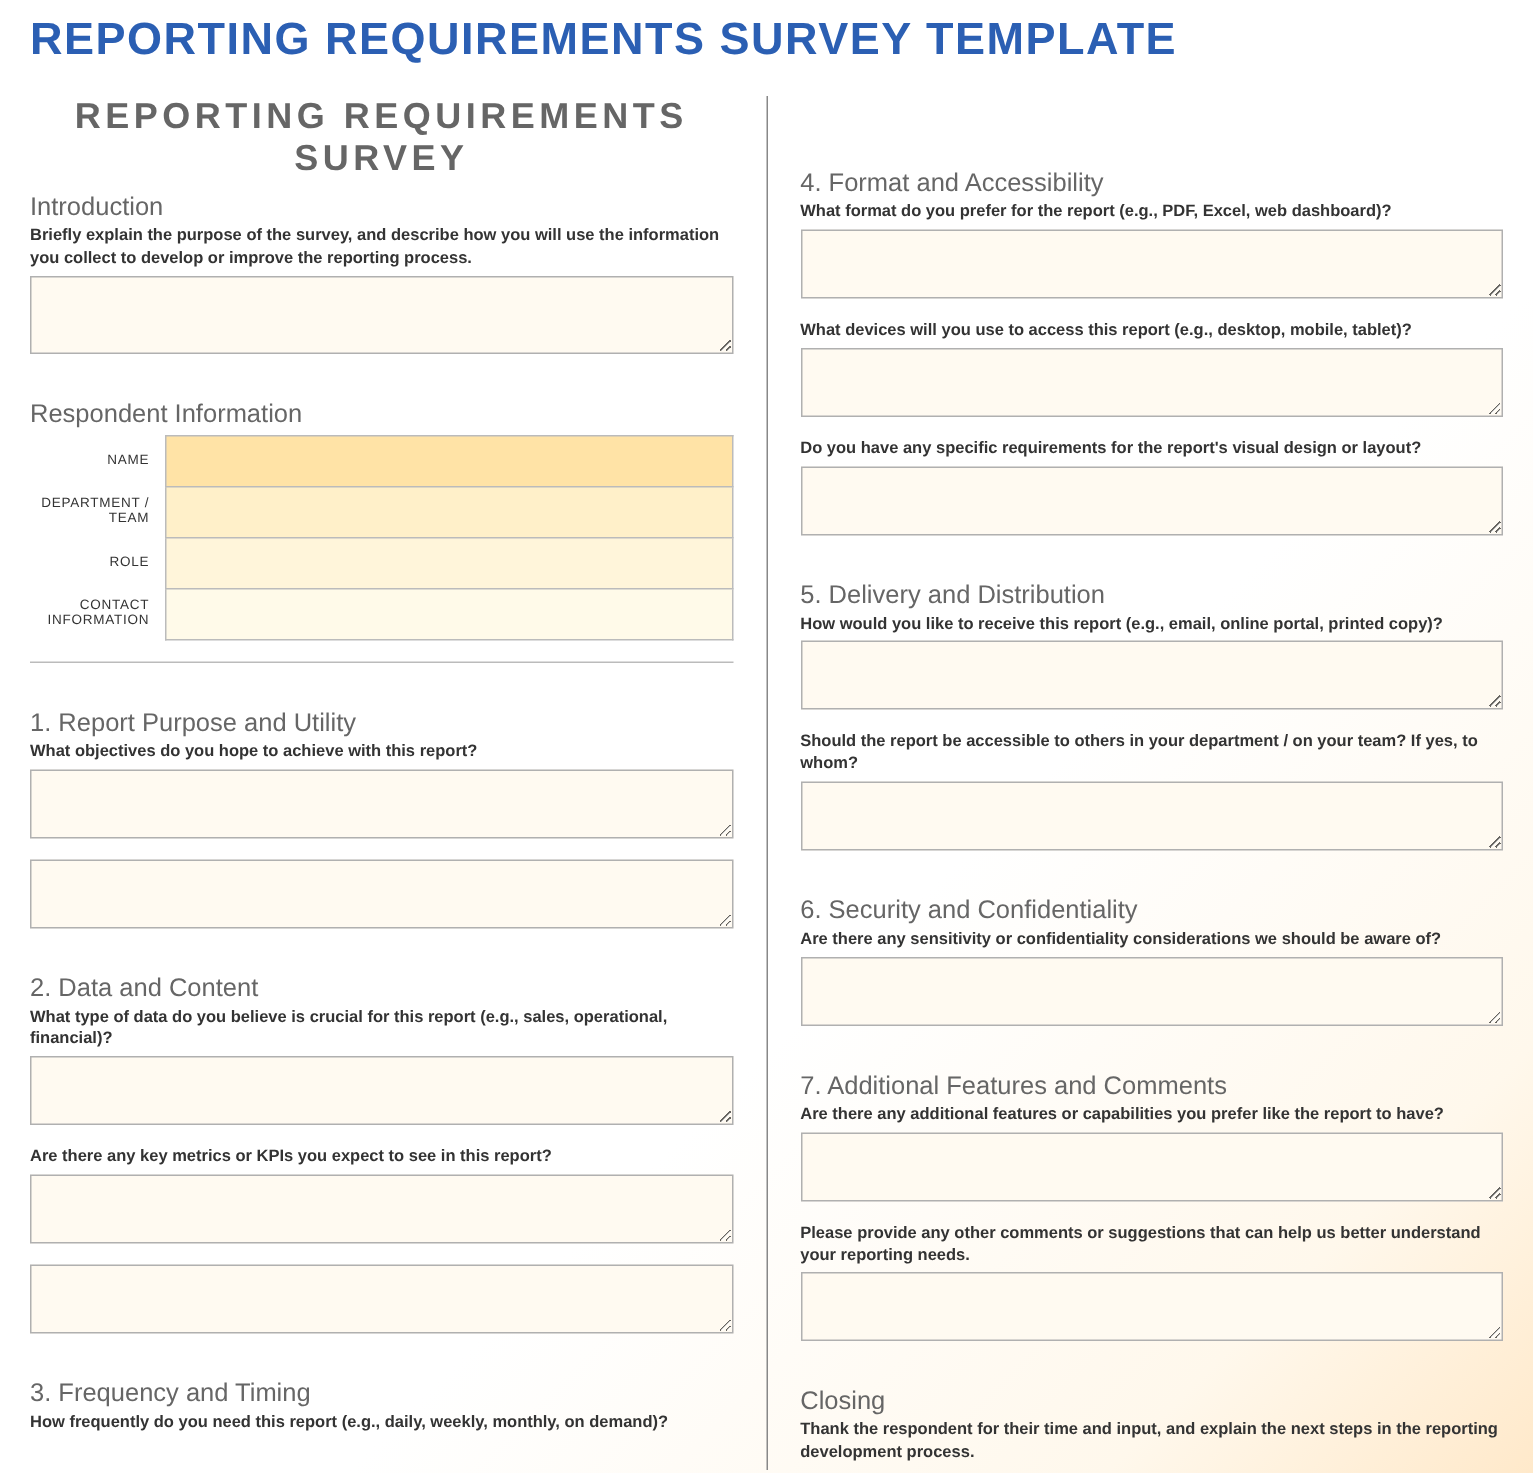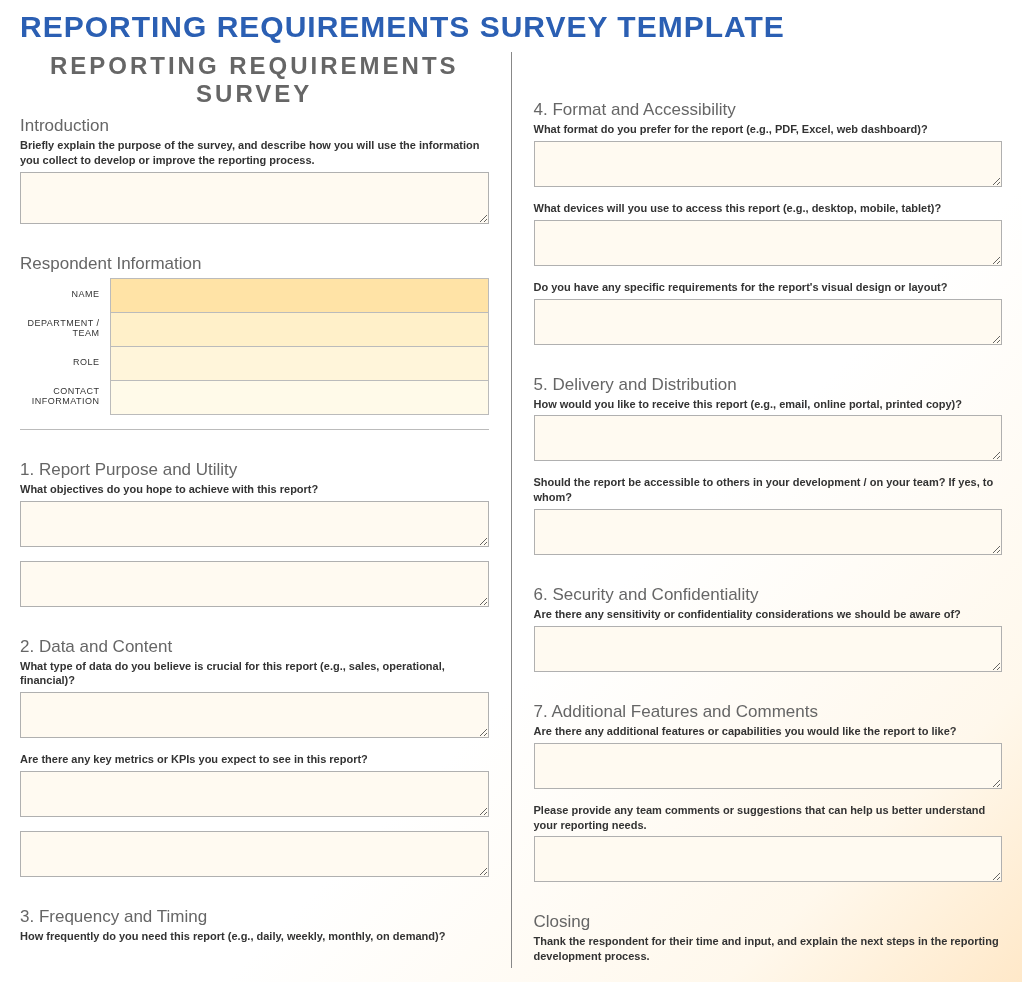--- a/index.html
+++ b/index.html
@@ -21,7 +21,7 @@
     font-weight: bold;
     color: #2b5fb3;
     letter-spacing: 1px;
-    margin-bottom: 8px;
+    margin-bottom: 20px;
   }
   .columns {
     display: flex;

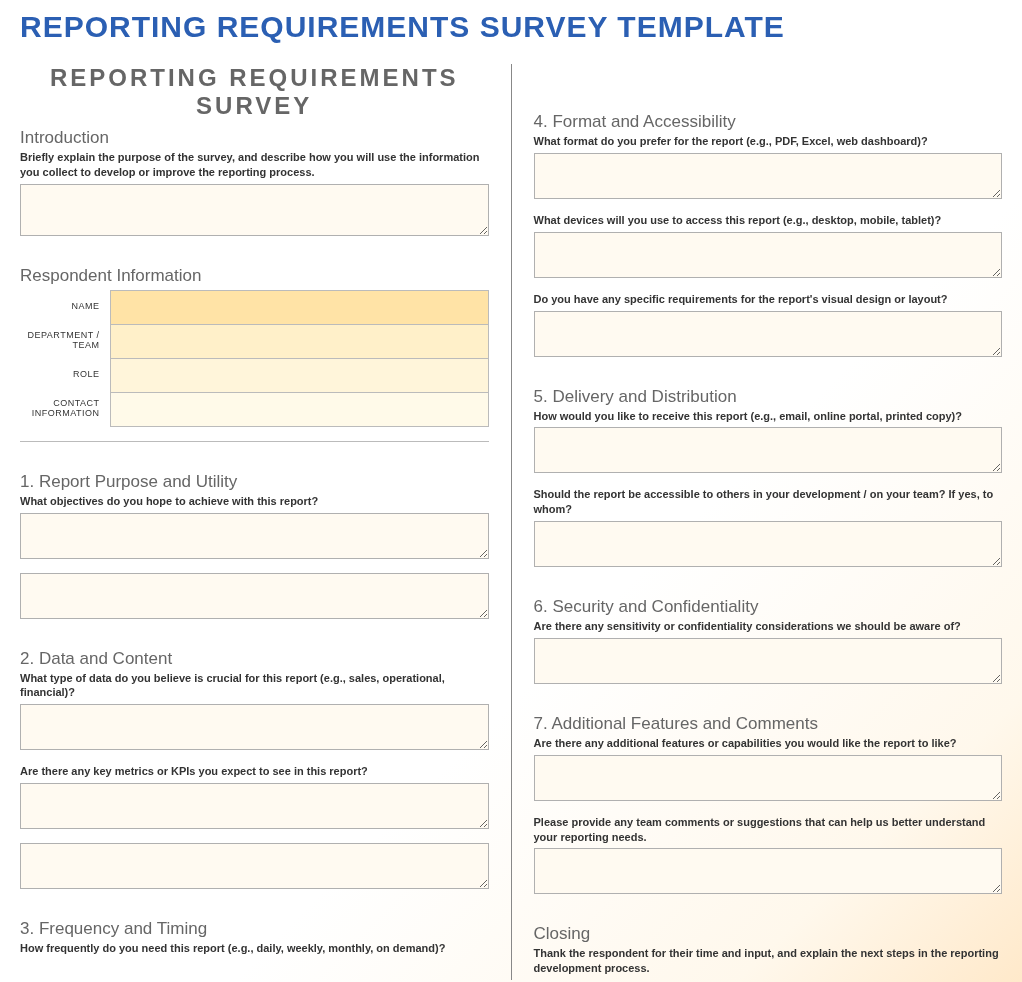--- a/index.html
+++ b/index.html
@@ -209,7 +209,7 @@
       <div class="q-block">
           <textarea class="textbox" style=""></textarea>
         </div>
-      <div class="question">Should the report be accessible to others in your development / on your team? If yes, to whom?</div>
+      <div class="question">Should the report be accessible to others in your department / on your team? If yes, to whom?</div>
       <div class="q-block">
           <textarea class="textbox" style=""></textarea>
         </div>

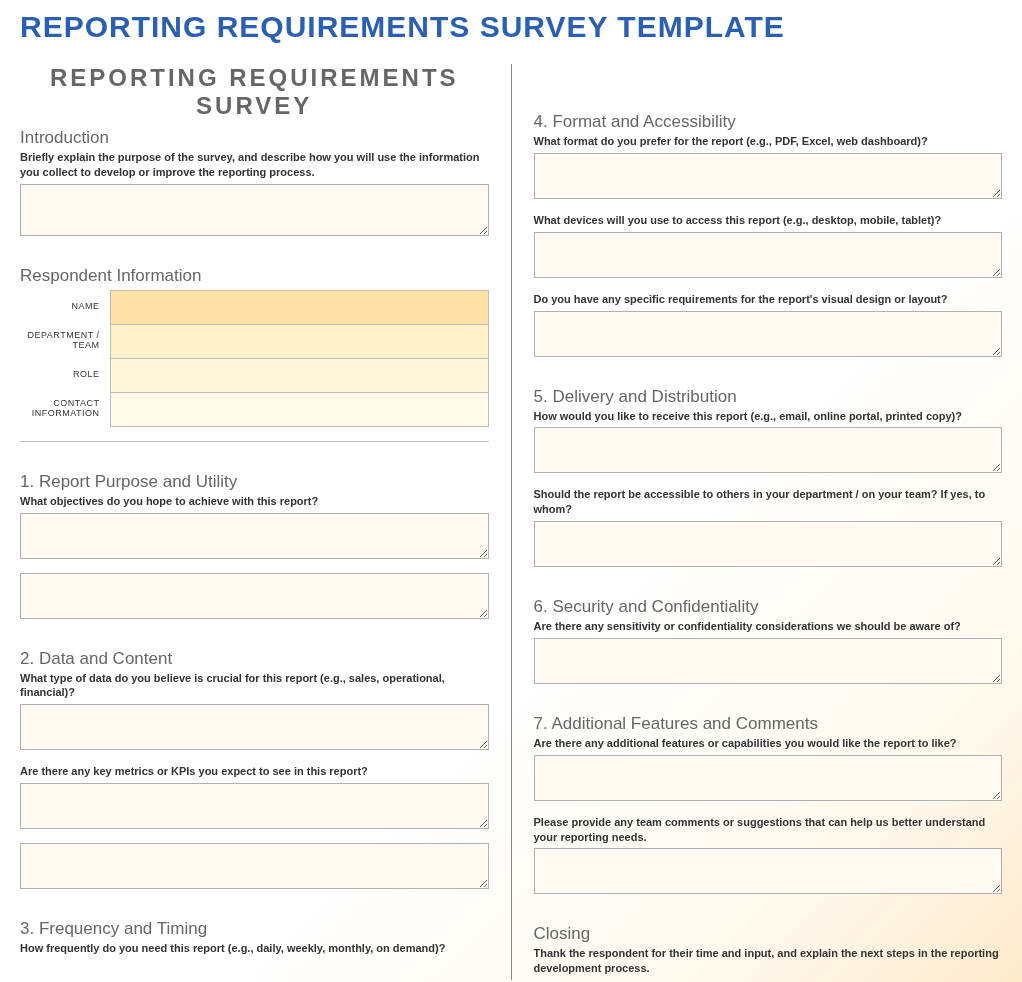--- a/index.html
+++ b/index.html
@@ -221,7 +221,7 @@
         </div>
 
       <div class="section-head">7. Additional Features and Comments</div>
-      <div class="question">Are there any additional features or capabilities you would like the report to like?</div>
+      <div class="question">Are there any additional features or capabilities you prefer like the report to have?</div>
       <div class="q-block">
           <textarea class="textbox" style=""></textarea>
         </div>

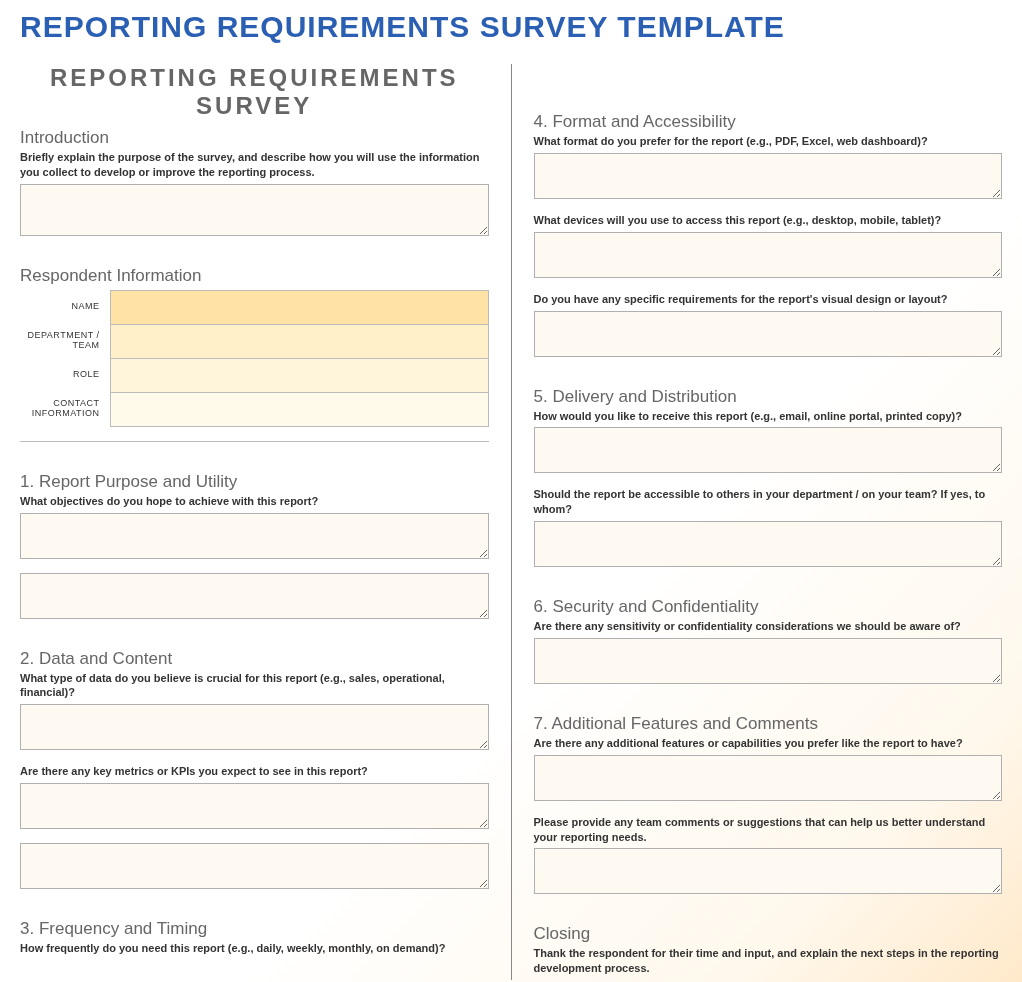--- a/index.html
+++ b/index.html
@@ -225,7 +225,7 @@
       <div class="q-block">
           <textarea class="textbox" style=""></textarea>
         </div>
-      <div class="question">Please provide any team comments or suggestions that can help us better understand your reporting needs.</div>
+      <div class="question">Please provide any other comments or suggestions that can help us better understand your reporting needs.</div>
       <div class="q-block">
           <textarea class="textbox" style=""></textarea>
         </div>

